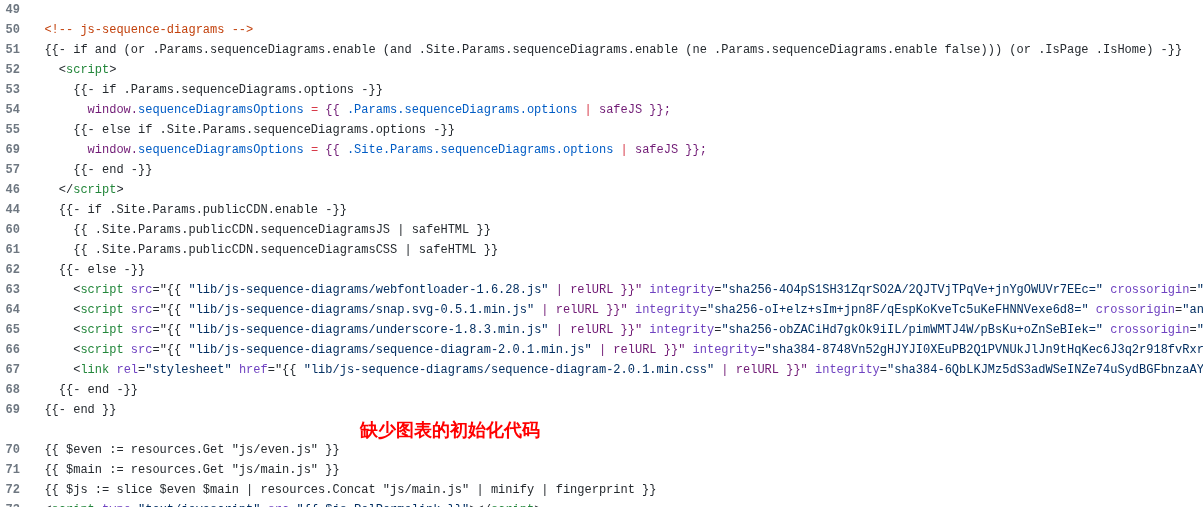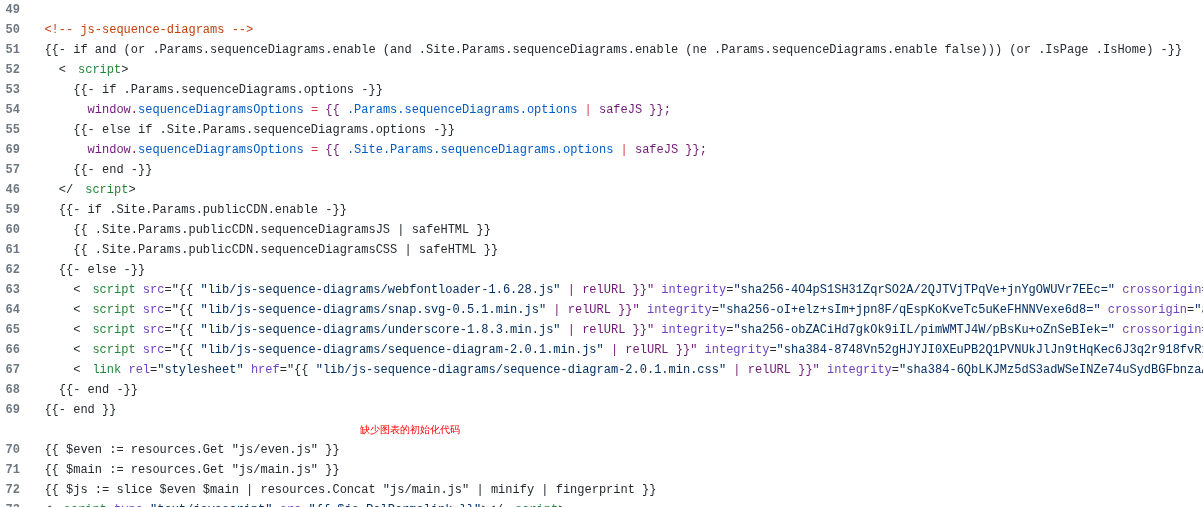--- a/index.html
+++ b/index.html
@@ -36,7 +36,7 @@
     }
     .comment { color: #c2410c; }
     .template { color: #24292e; }
-    .tag { color: #22863a; margin-left: 12px; }
+    .tag { color: #22863a; }
     .attr { color: #6f42c1; }
     .string { color: #032f62; }
     .func { color: #005cc5; margin-top: 36px; }

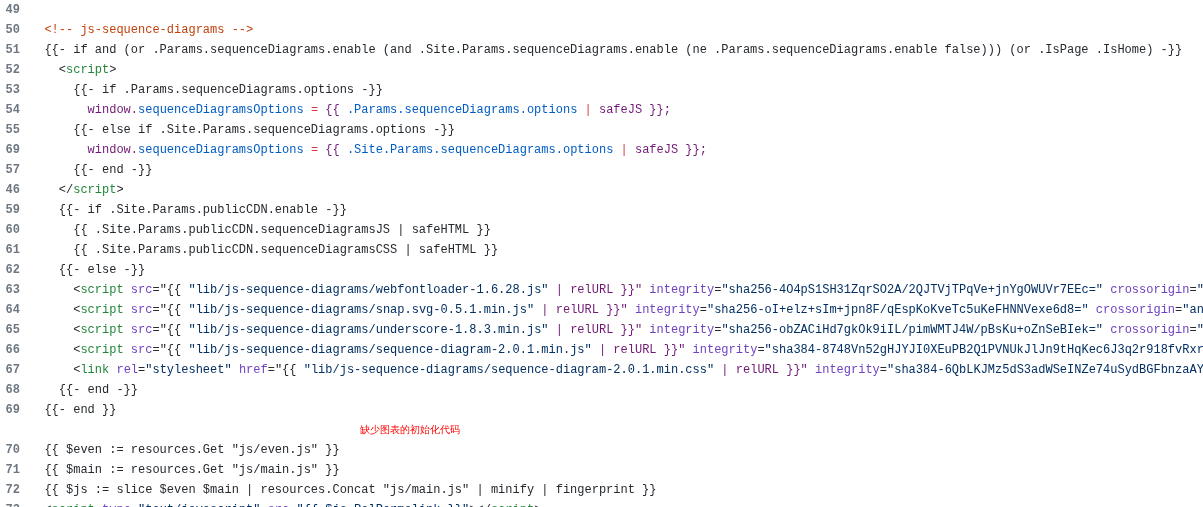--- a/index.html
+++ b/index.html
@@ -66,7 +66,7 @@
       <div class="line">69</div>
       <div class="line">57</div>
       <div class="line">46</div>
-      <div class="line">59</div>
+      <div class="line">44</div>
       <div class="line">60</div>
       <div class="line">61</div>
       <div class="line">62</div>

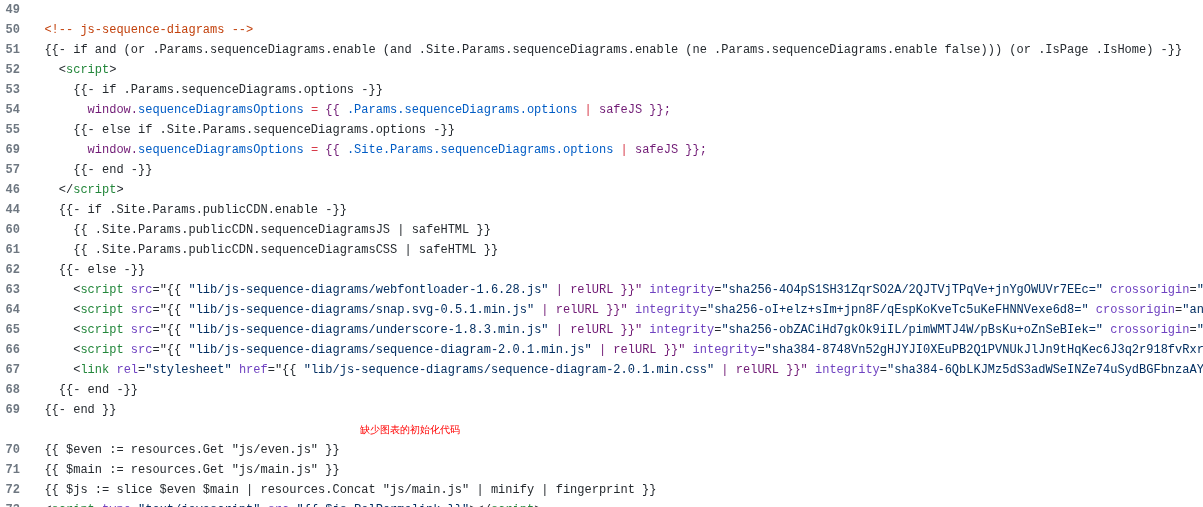--- a/index.html
+++ b/index.html
@@ -45,9 +45,9 @@
     .kw { color: #d73a49; }
     .highlight {
       color: #ff0000;
-      font-weight: normal;
+      font-weight: bold;
       font-family: "Microsoft YaHei", SimHei, Arial, sans-serif;
-      font-size: 10px;
+      font-size: 18px;
       padding-left: 330px;
     }
   </style>

